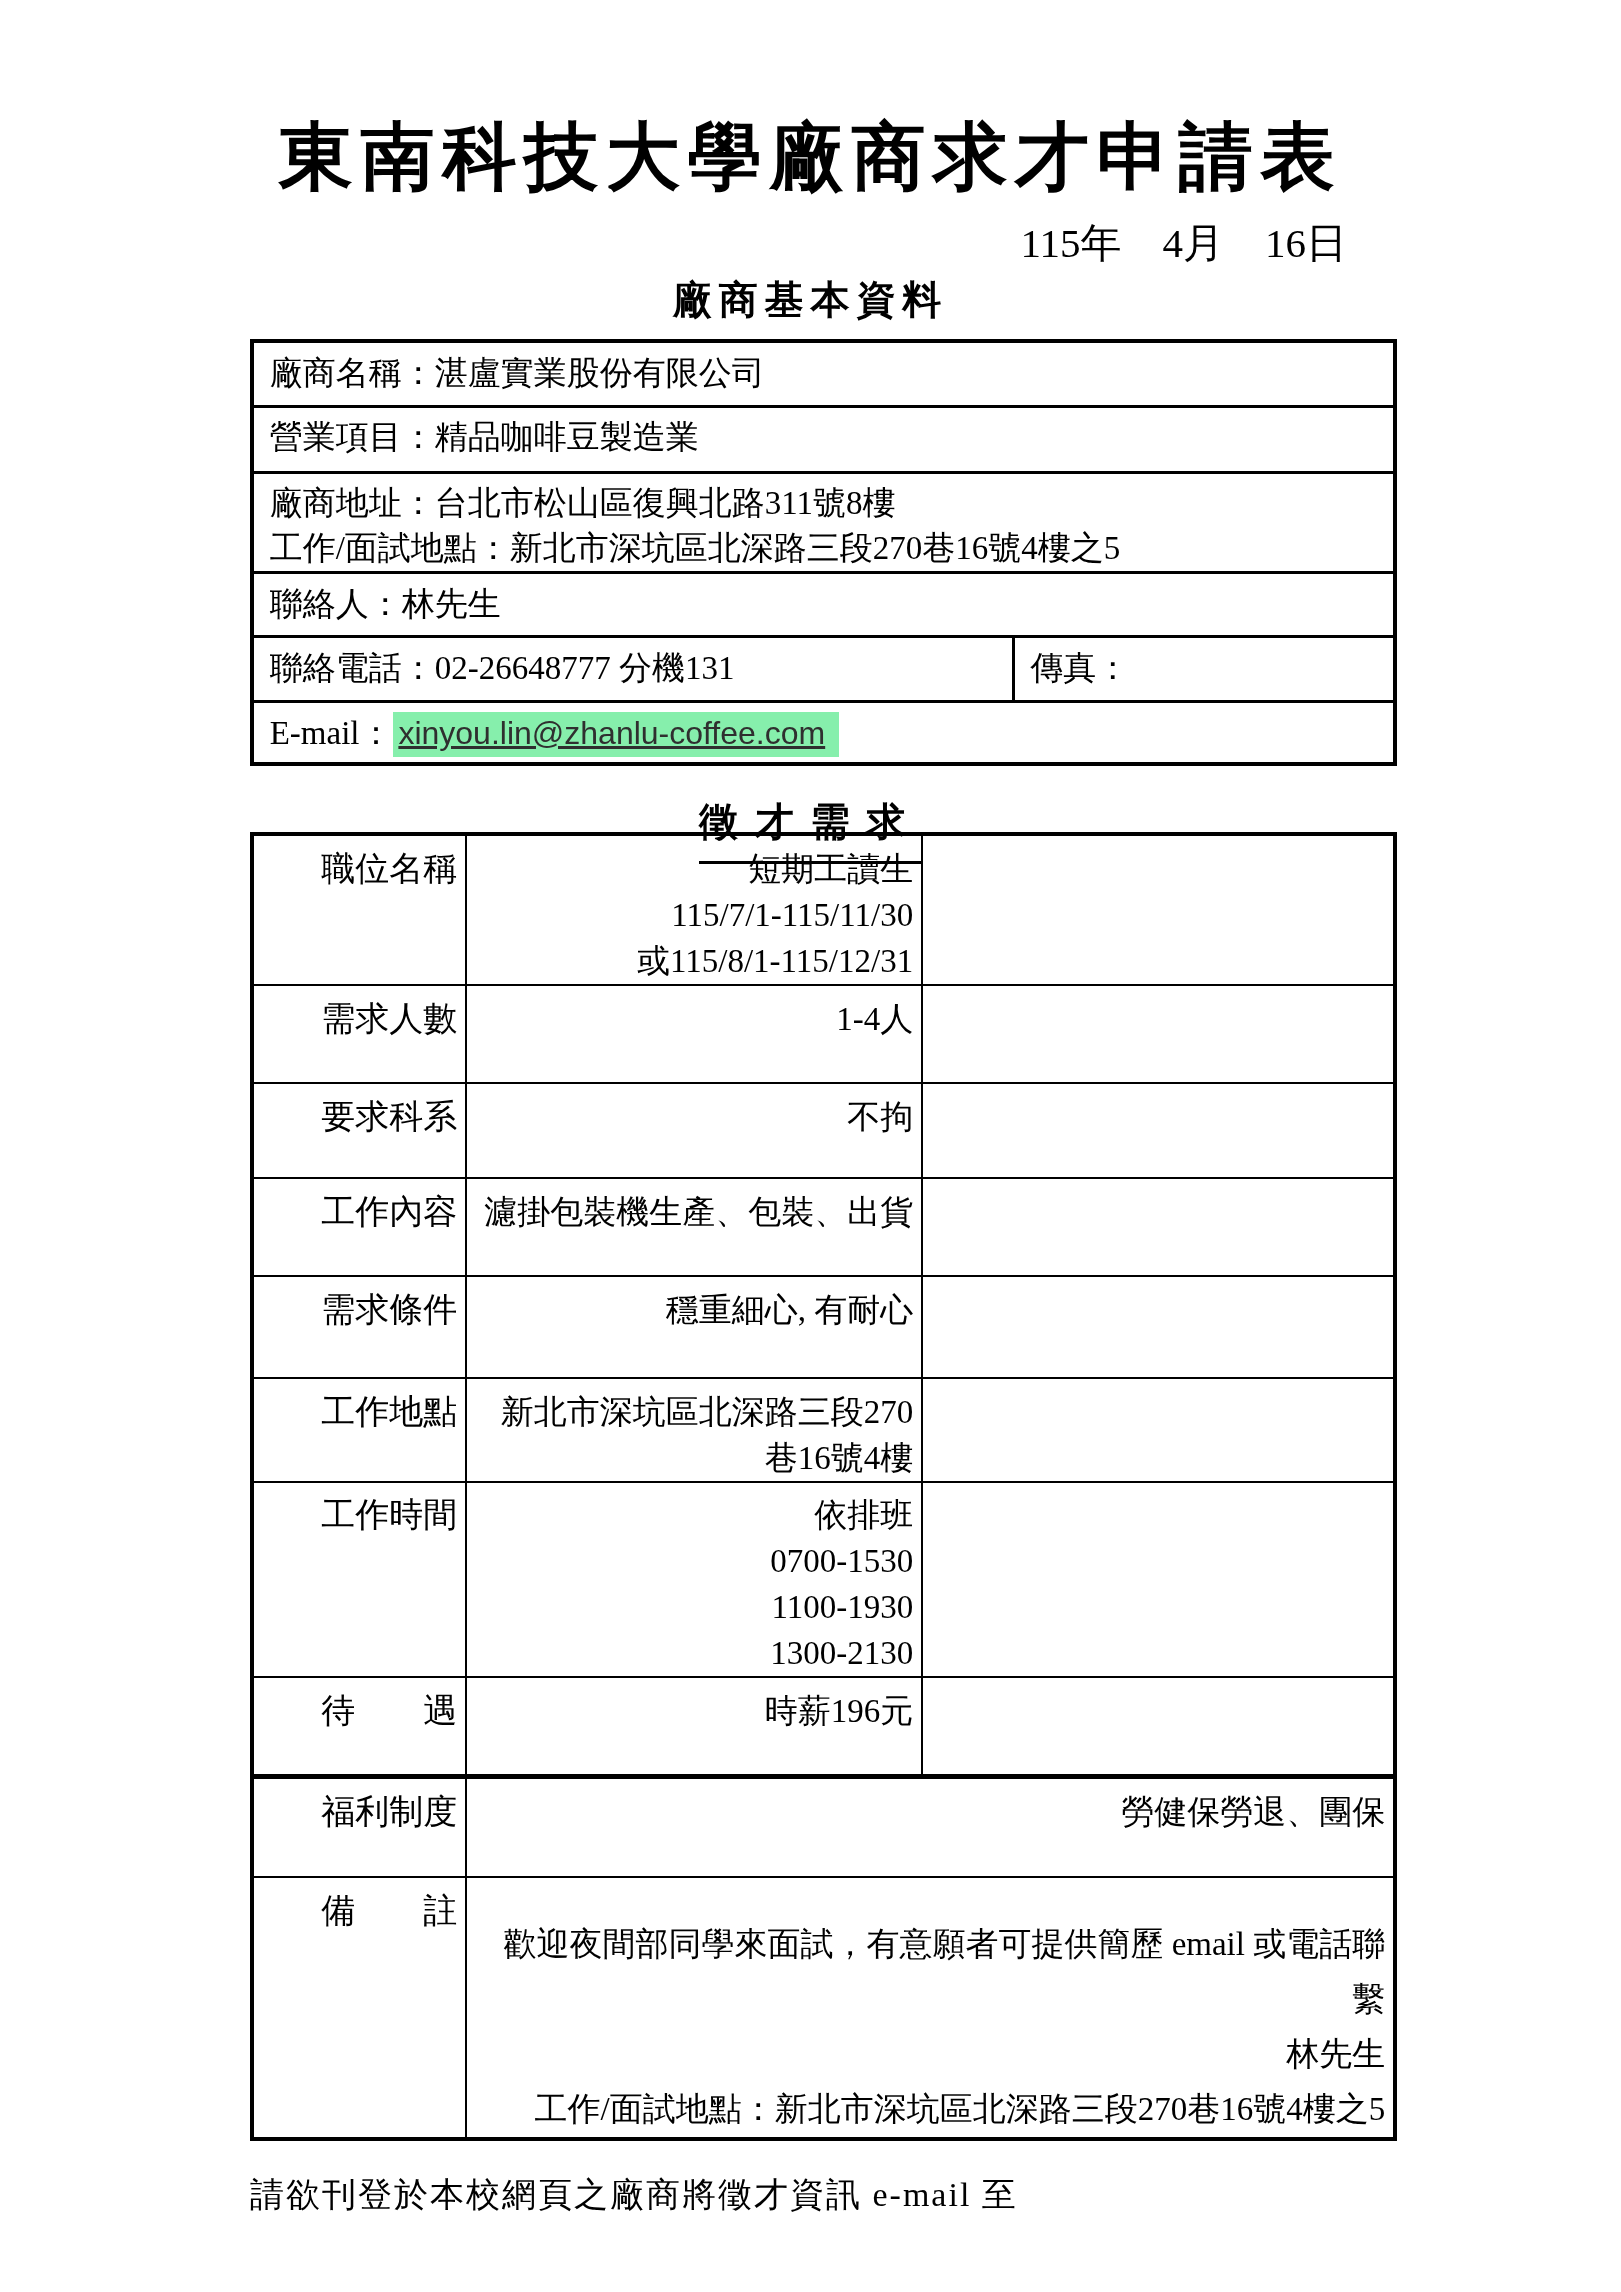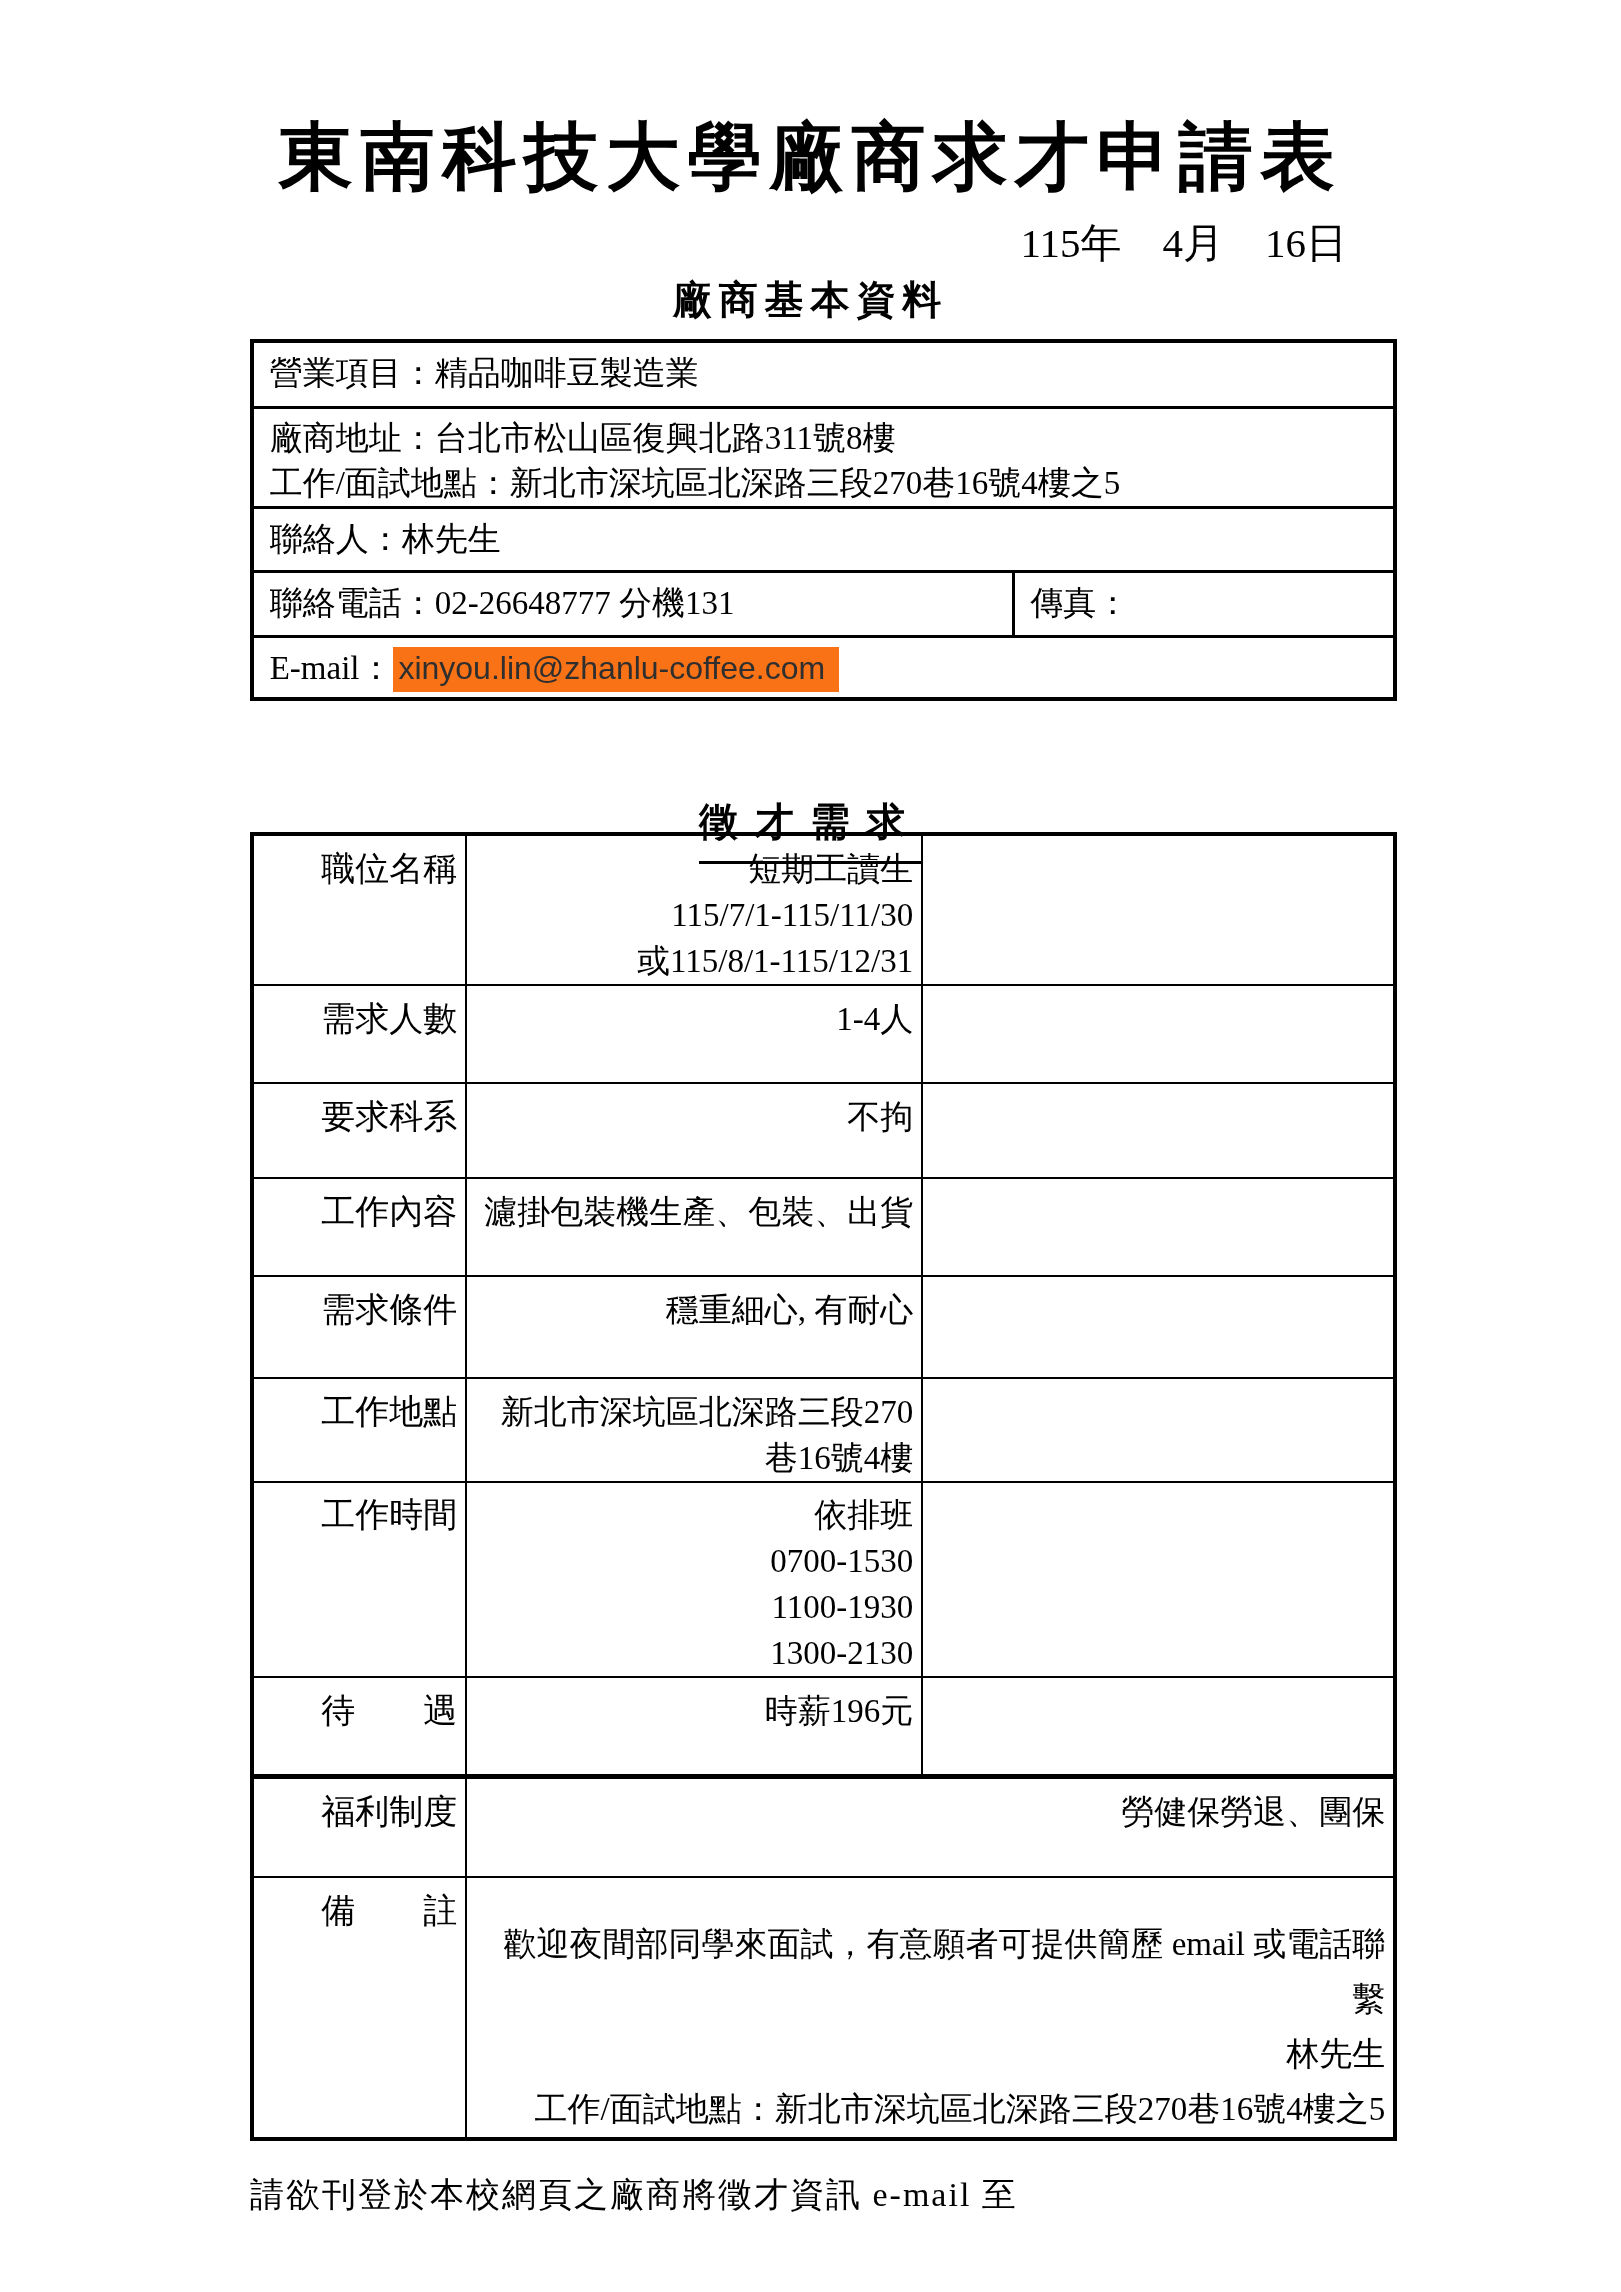--- a/index.html
+++ b/index.html
@@ -121,6 +121,9 @@
         <col style="width:382px">
       </colgroup>
     <tbody>
+        <tr style="height:65px">
+      <td colspan="2" data-bind="basic_info.company_name">廠商名稱：湛盧實業股份有限公司</td>
+    </tr>
     <tr style="height:66px">
       <td colspan="2" data-bind="basic_info.business_item">營業項目：精品咖啡豆製造業</td>
     </tr>

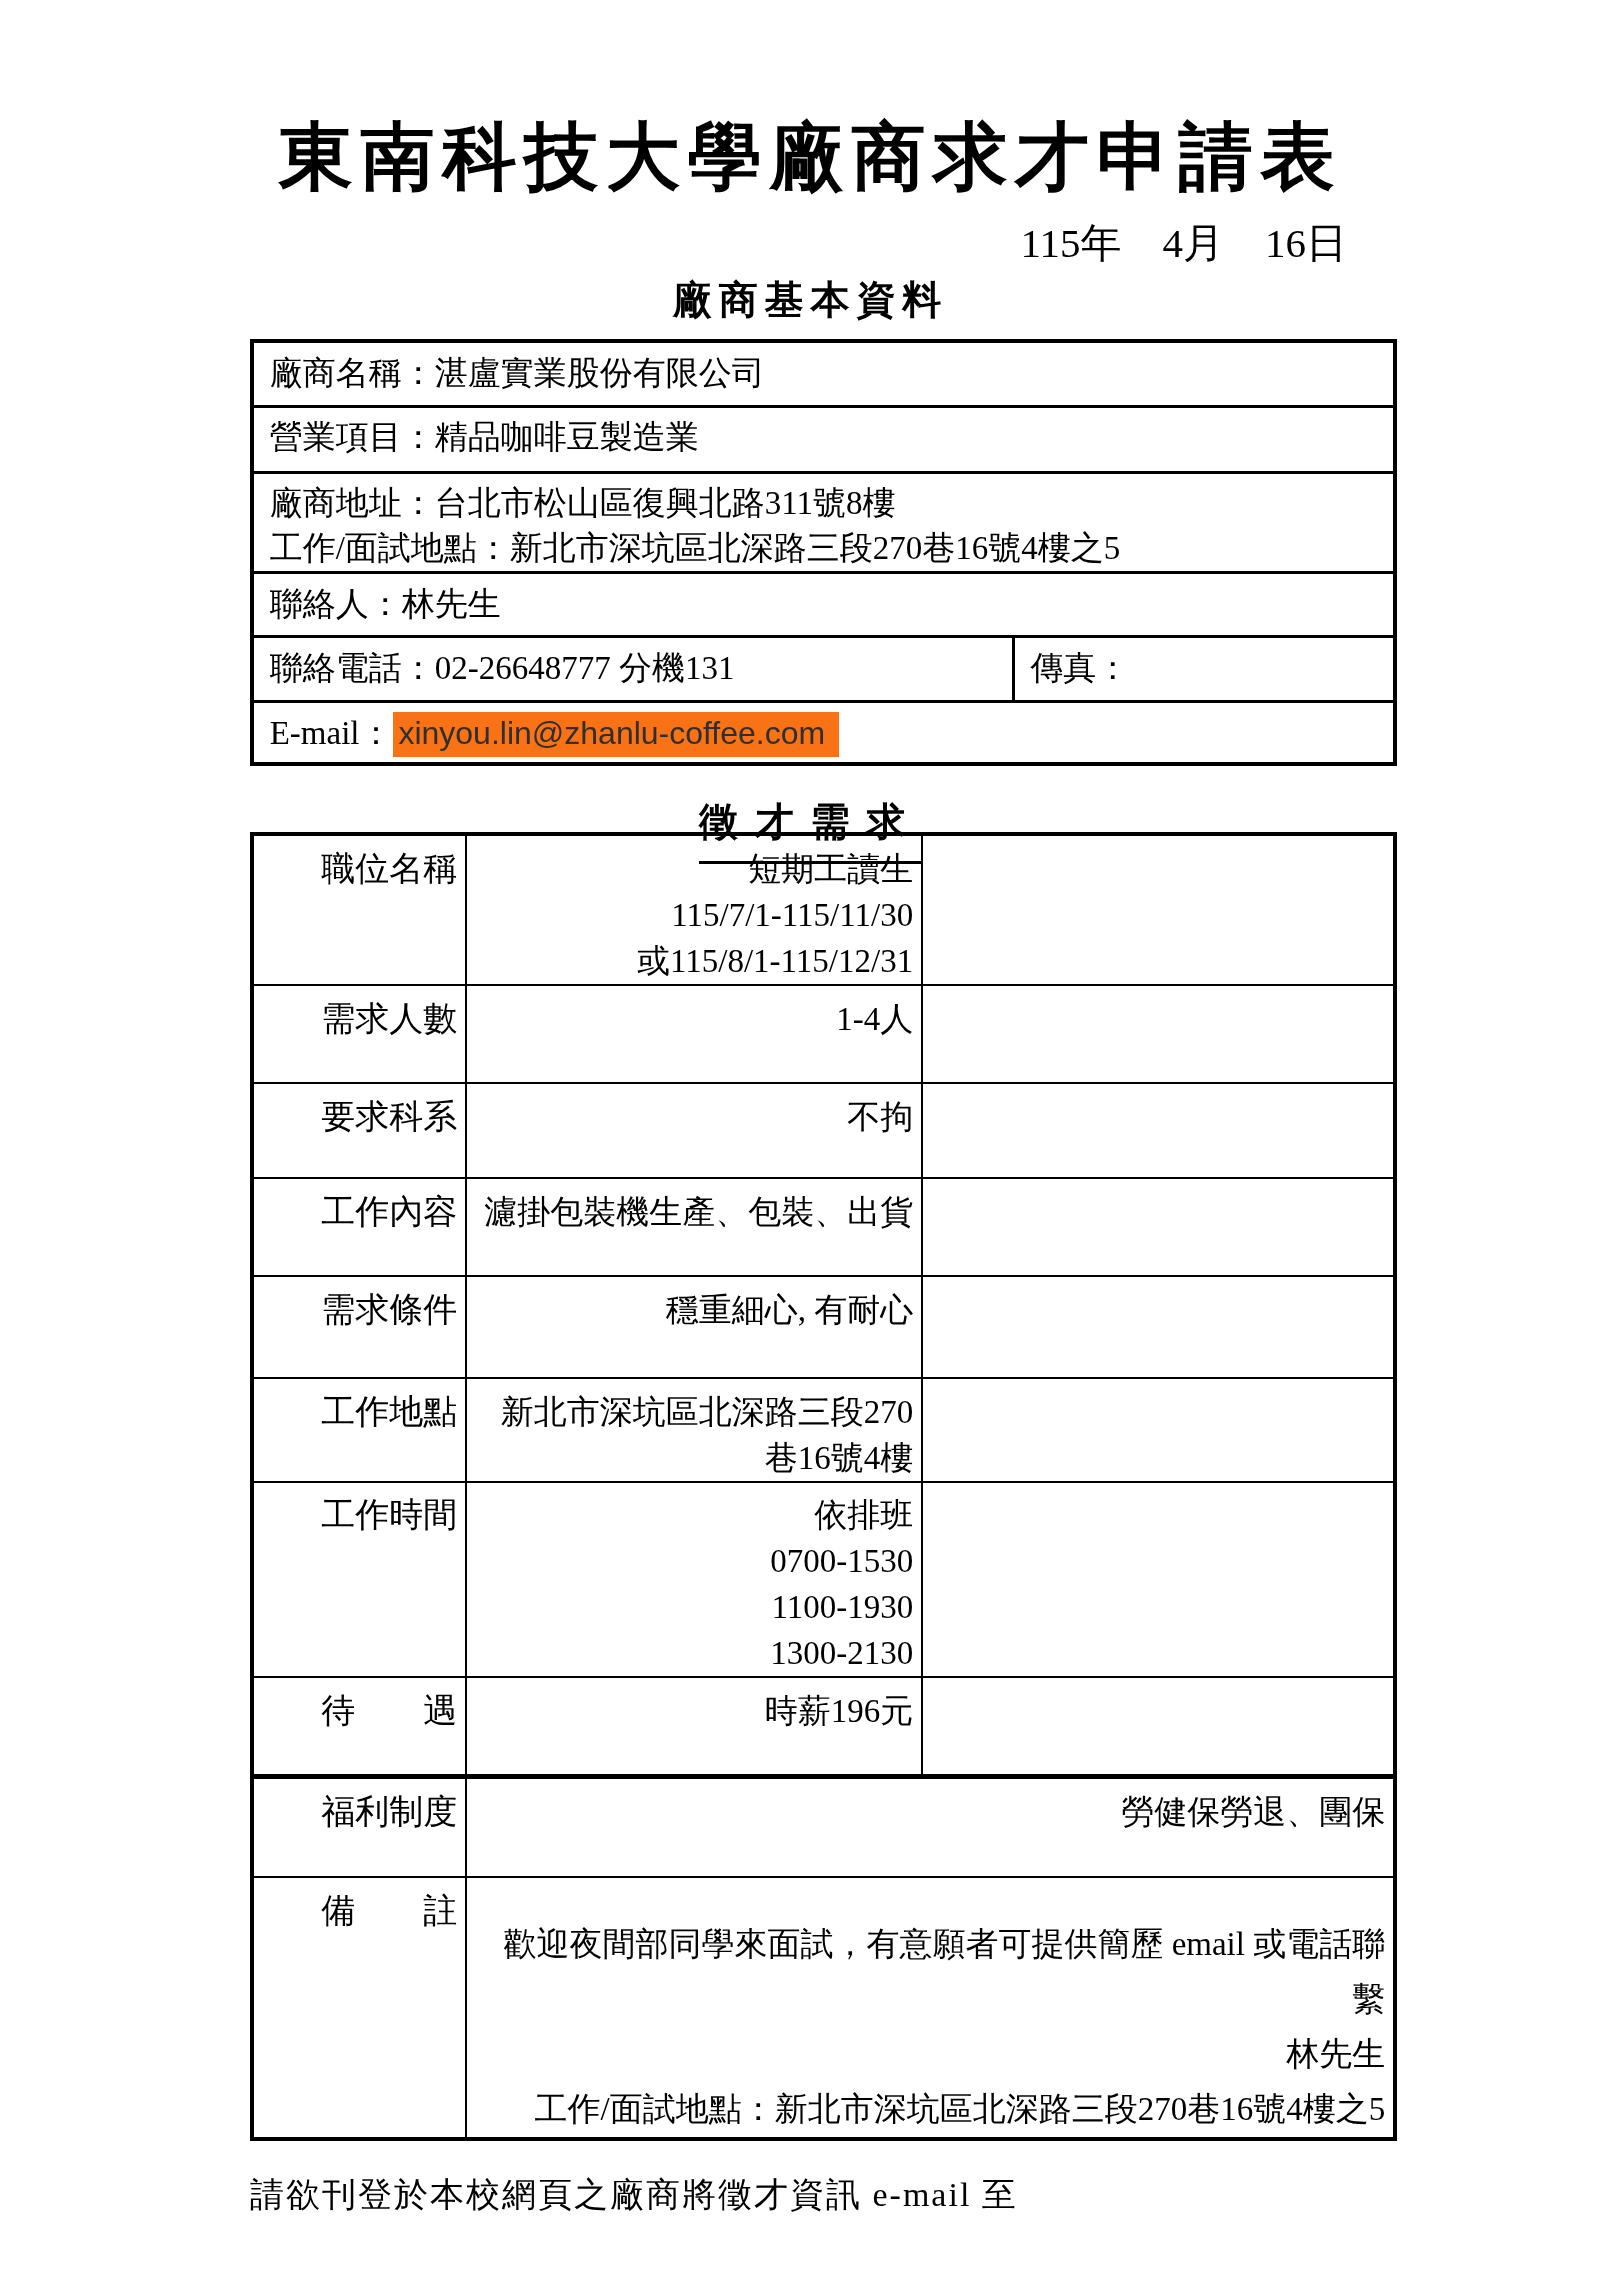--- a/index.html
+++ b/index.html
@@ -140,7 +140,7 @@
     </tr>
     <tr style="height:62px">
       <td colspan="2">
-        <span class="email-label" data-bind="basic_info.email_label">E-mail：</span><span class="email-value" data-bind="basic_info.email_value" style="background: #f97316;">xinyou.lin@zhanlu-coffee.com</span>
+        <span class="email-label" data-bind="basic_info.email_label">E-mail：</span><span class="email-value" data-bind="basic_info.email_value" style="background: #86efac; text-decoration: underline;">xinyou.lin@zhanlu-coffee.com</span>
       </td>
     </tr>
   </tbody>

